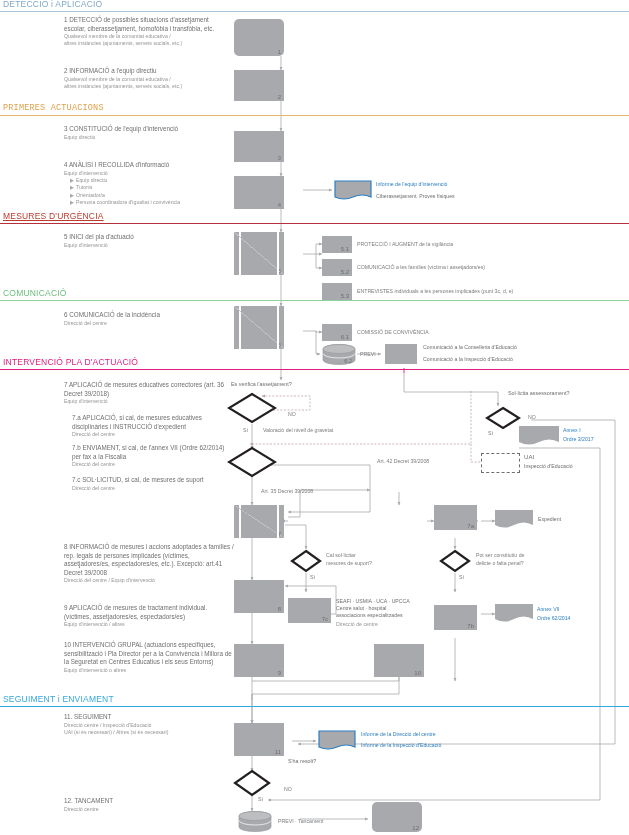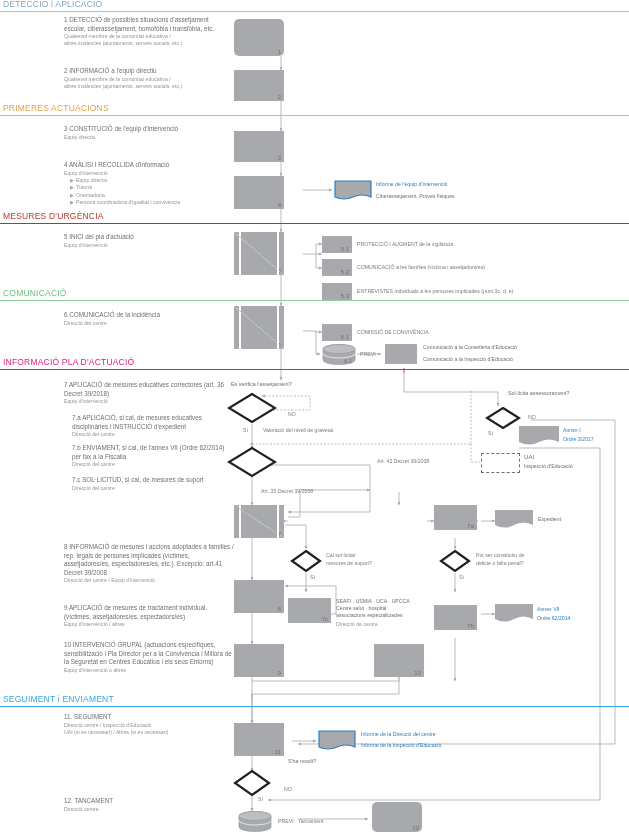--- a/index.html
+++ b/index.html
@@ -190,7 +190,7 @@
     <div class="sec-rule" style="background:#a7c4d8;"></div>
   </div>
   <div class="sec" style="top:104px;height:12px;">
-    <div class="sec-label" style="color:#e0a04a;">PRIMERES ACTUACIONS</div>
+    <div class="sec-label" style="color:#e0a04a;font-family:Liberation Mono, monospace;">PRIMERES ACTUACIONS</div>
     <div class="sec-rule" style="background:#e7b570;"></div>
   </div>
   <div class="sec" style="top:212px;height:12px;">

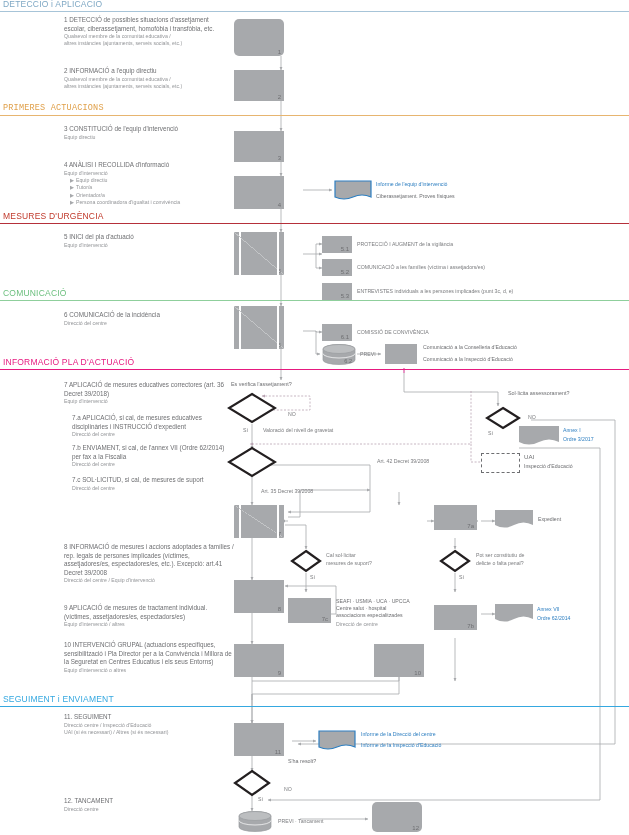--- a/index.html
+++ b/index.html
@@ -194,7 +194,7 @@
     <div class="sec-rule" style="background:#e7b570;"></div>
   </div>
   <div class="sec" style="top:212px;height:12px;">
-    <div class="sec-label" style="color:#c0392b;">MESURES D'URGÈNCIA</div>
+    <div class="sec-label" style="color:#c0392b;text-decoration:underline;">MESURES D'URGÈNCIA</div>
     <div class="sec-rule" style="background:#b5303a;"></div>
   </div>
   <div class="sec" style="top:289px;height:12px;padding-left:7px;">

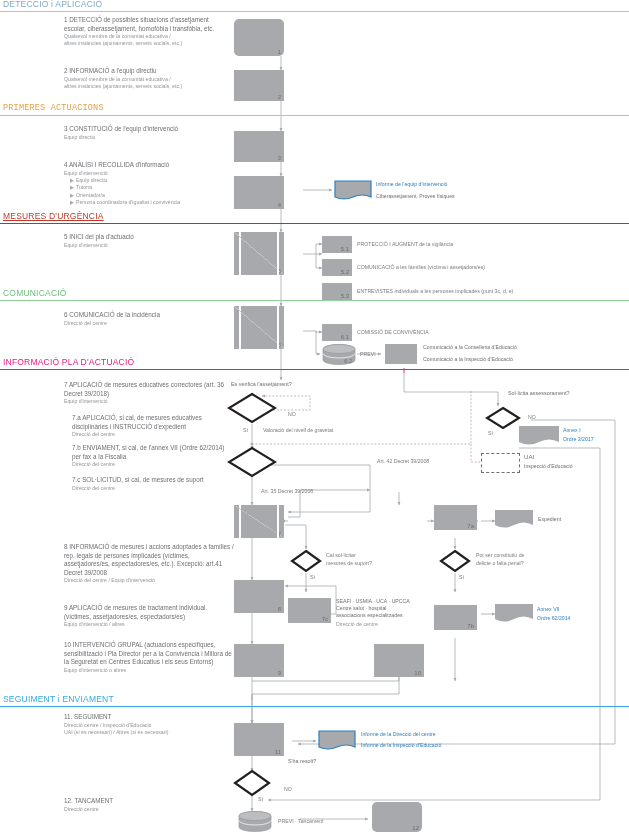--- a/index.html
+++ b/index.html
@@ -202,7 +202,7 @@
     <div class="sec-rule" style="background:#8fcf9c;"></div>
   </div>
   <div class="sec" style="top:358px;height:12px;">
-    <div class="sec-label" style="color:#e6197f;">INFORMACIÓ PLA D'ACTUACIÓ</div>
+    <div class="sec-label" style="color:#e6197f;">INTERVENCIÓ PLA D'ACTUACIÓ</div>
     <div class="sec-rule" style="background:#e6197f;"></div>
   </div>
   <div class="sec" style="top:695px;height:12px;">

